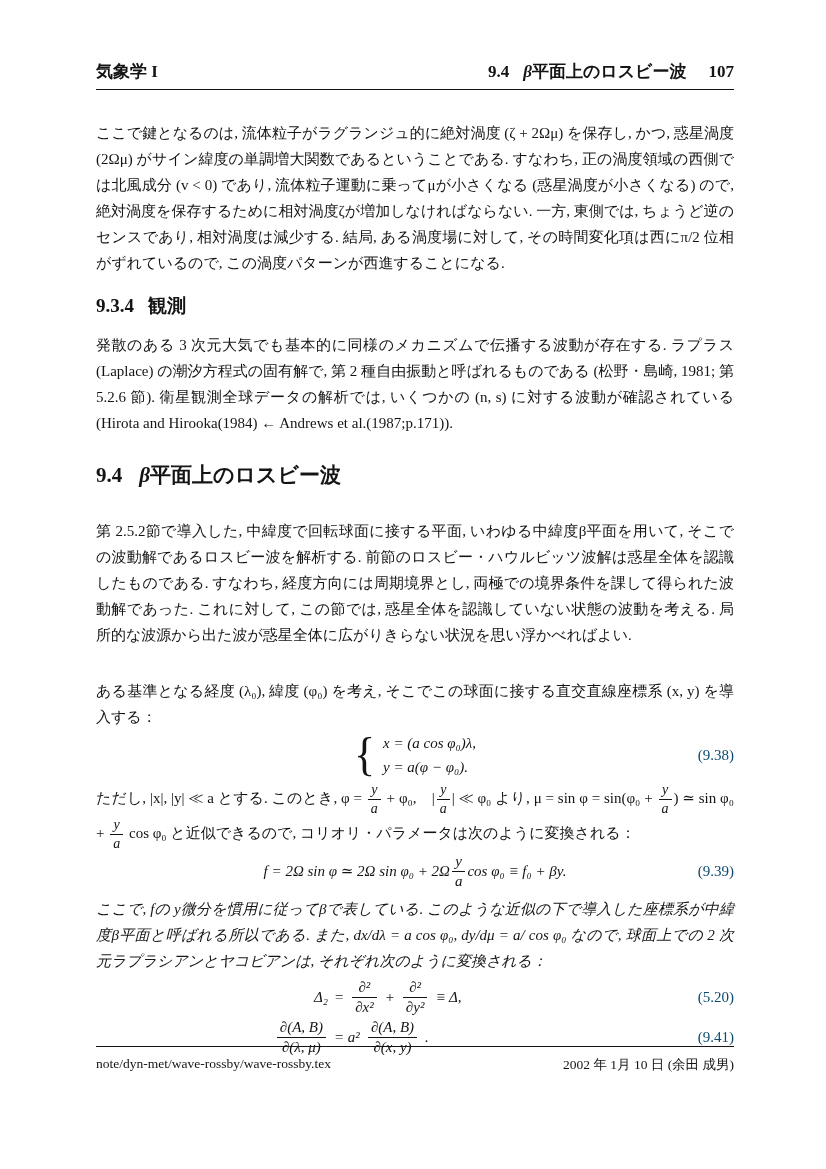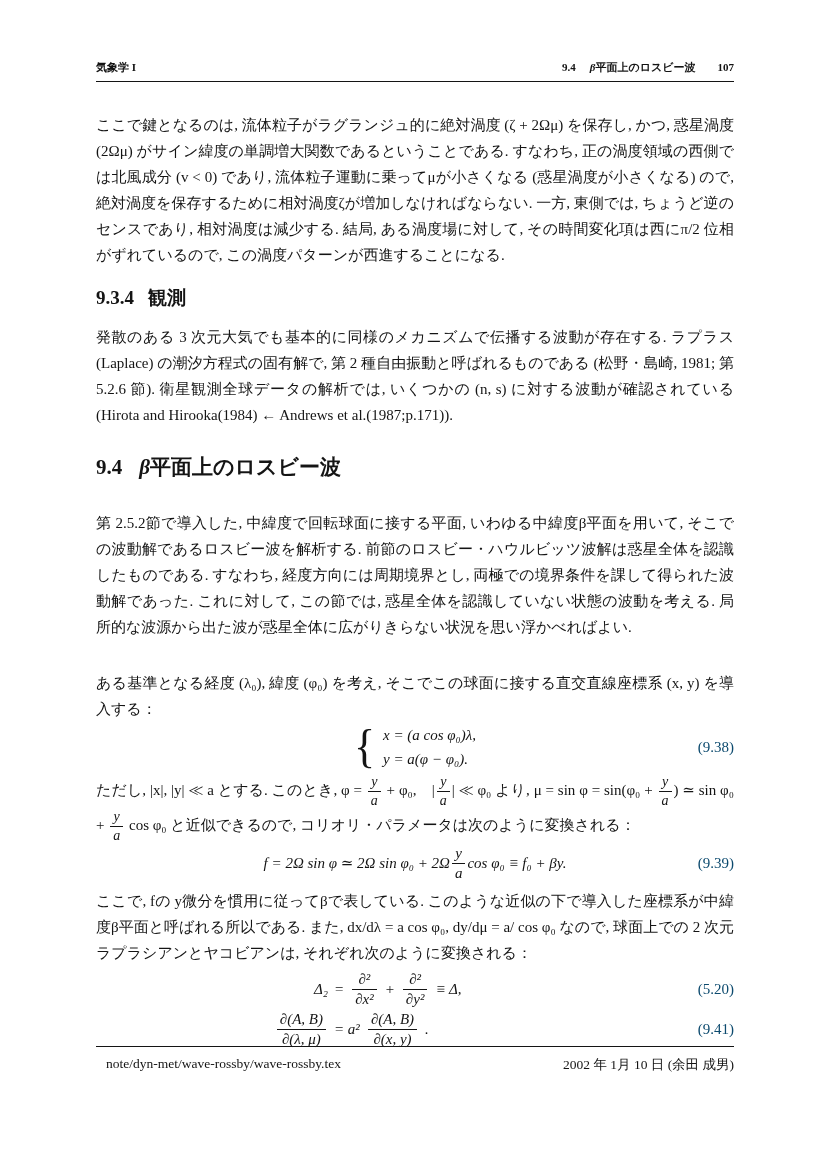--- a/index.html
+++ b/index.html
@@ -12,7 +12,7 @@
   }
   .content { padding:0 92px 0 96px; }
   
-  .header { margin-top:60px; display:flex; justify-content:space-between; align-items:baseline; font-weight:bold; font-size:11px; }
+  .header { margin-top:60px; display:flex; justify-content:space-between; align-items:baseline; font-weight:bold; font-size:17px; }
   .header-right { white-space:nowrap; }
   .hgap  { display:inline-block; width:14px; }
   .hgap2 { display:inline-block; width:17px; }

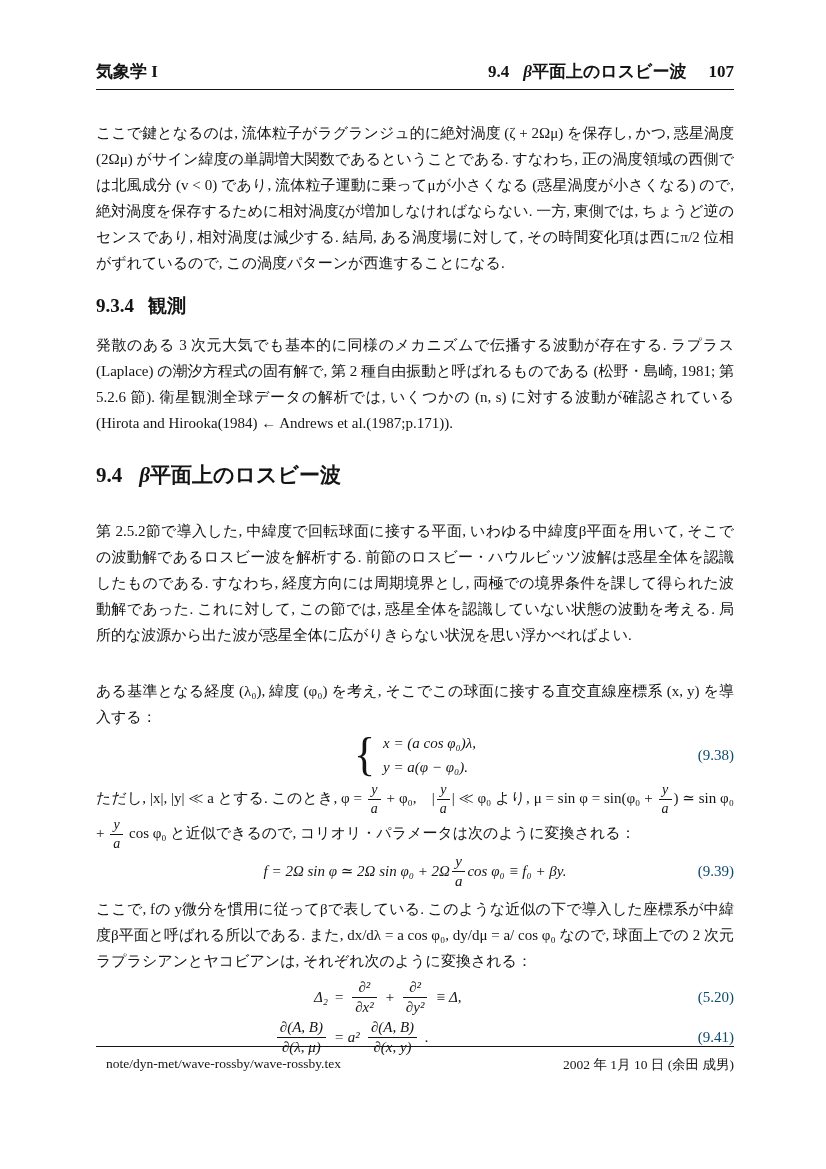--- a/index.html
+++ b/index.html
@@ -25,7 +25,7 @@
   .p3   { margin-top:30px; }
   .p4   { margin-top:30px; }
   .p5   { margin-top:2px; line-height:30px; }
-  .p6   { margin-top:8px; }
+  .p6   { margin-top:8px;font-style:italic; }
   .subsec { font-size:19px; font-weight:bold; margin-top:20px; line-height:20px; }
   .subsec2 { margin-top:12px; }
   .sec  { font-size:21px; font-weight:bold; margin-top:26px; line-height:26px; }

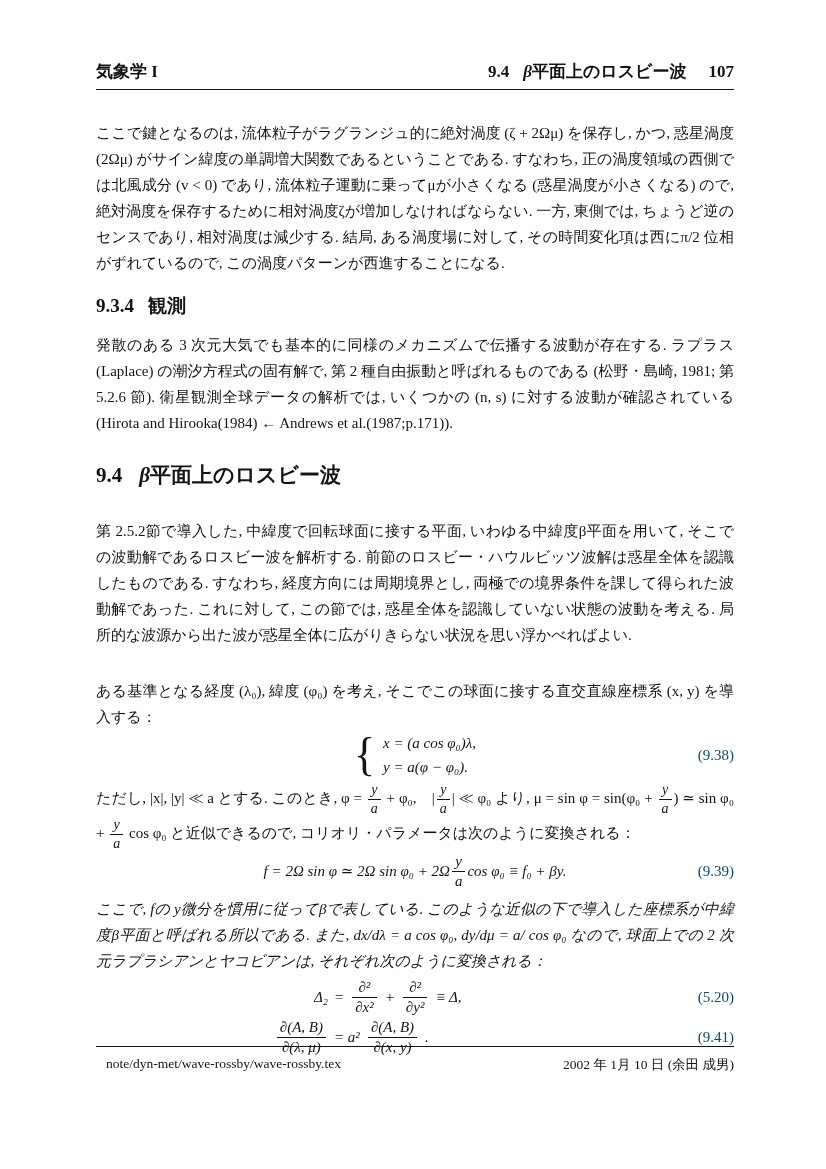--- a/index.html
+++ b/index.html
@@ -51,7 +51,7 @@
   
   .footer { position:absolute; left:96px; right:92px; top:1046px; }
   .footer-rule { border-top:1.3px solid #141414; }
-  .footer-row { margin-top:9px; display:flex; justify-content:space-between; font-size:13.5px;margin-left:10px; }
+  .footer-row { margin-top:9px; display:flex; justify-content:space-between; font-size:13.5px; }
 </style>
 </head>
 <body>

